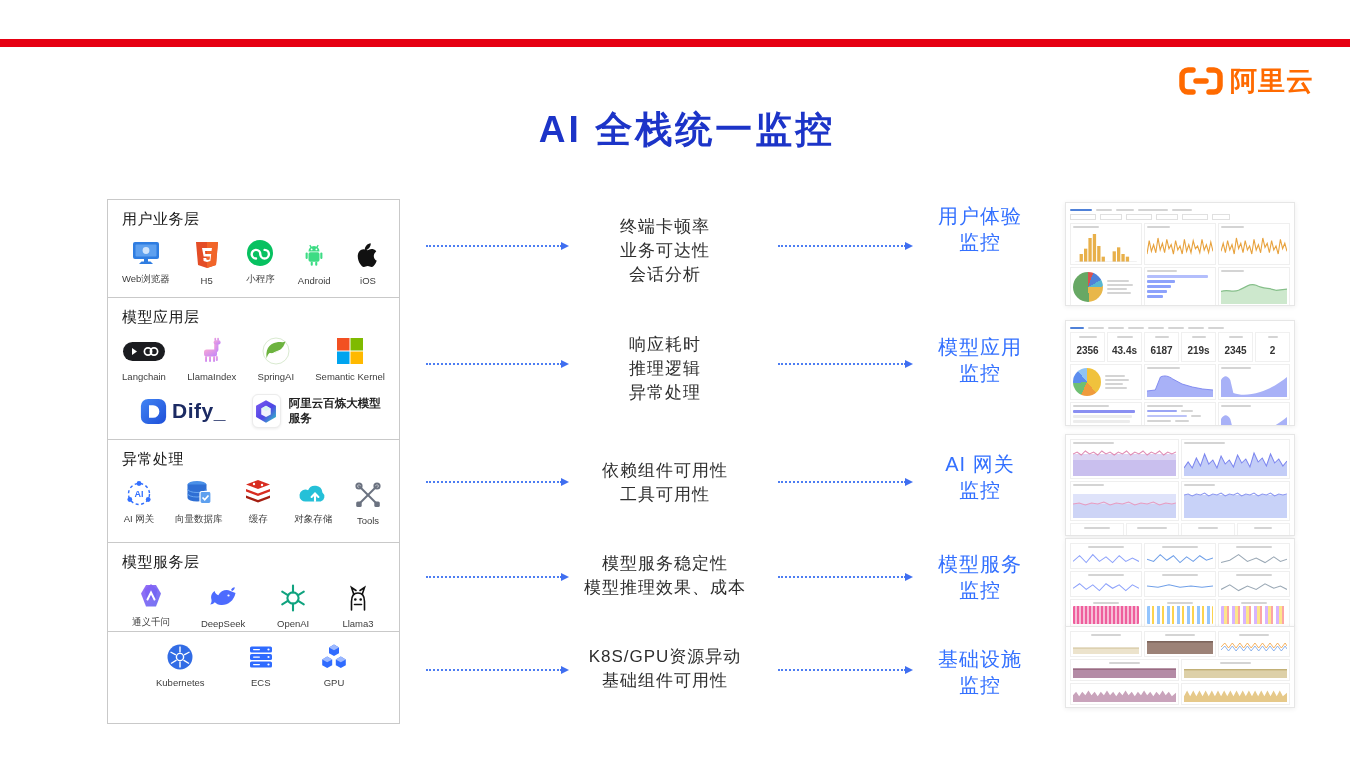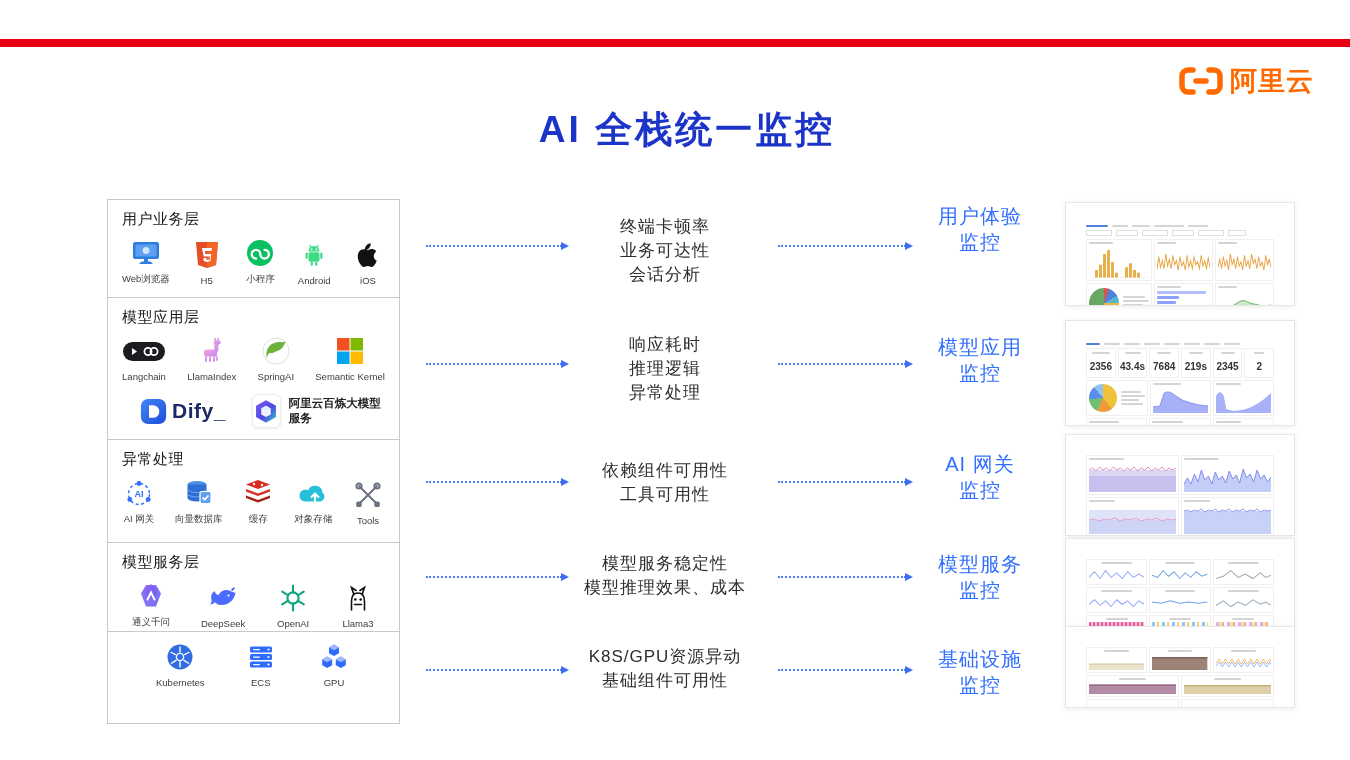--- a/index.html
+++ b/index.html
@@ -53,7 +53,7 @@
 
   
   .dash { position:absolute; left:1065px; width:230px; background:#fff;
-    border:1px solid #e6e6e6; box-shadow:0 1px 5px rgba(0,0,0,.07); padding:20px; overflow:hidden; }
+    border:1px solid #e6e6e6; box-shadow:0 1px 5px rgba(0,0,0,.07); padding:4px; overflow:hidden; }
   .ft { height:2px; background:#d4d4d4; border-radius:1px; }
   .frow { display:flex; gap:4px; align-items:center; margin:2px 0 3px; }
   .grid3 { display:grid; grid-template-columns:1fr 1fr 1fr; gap:2px; }

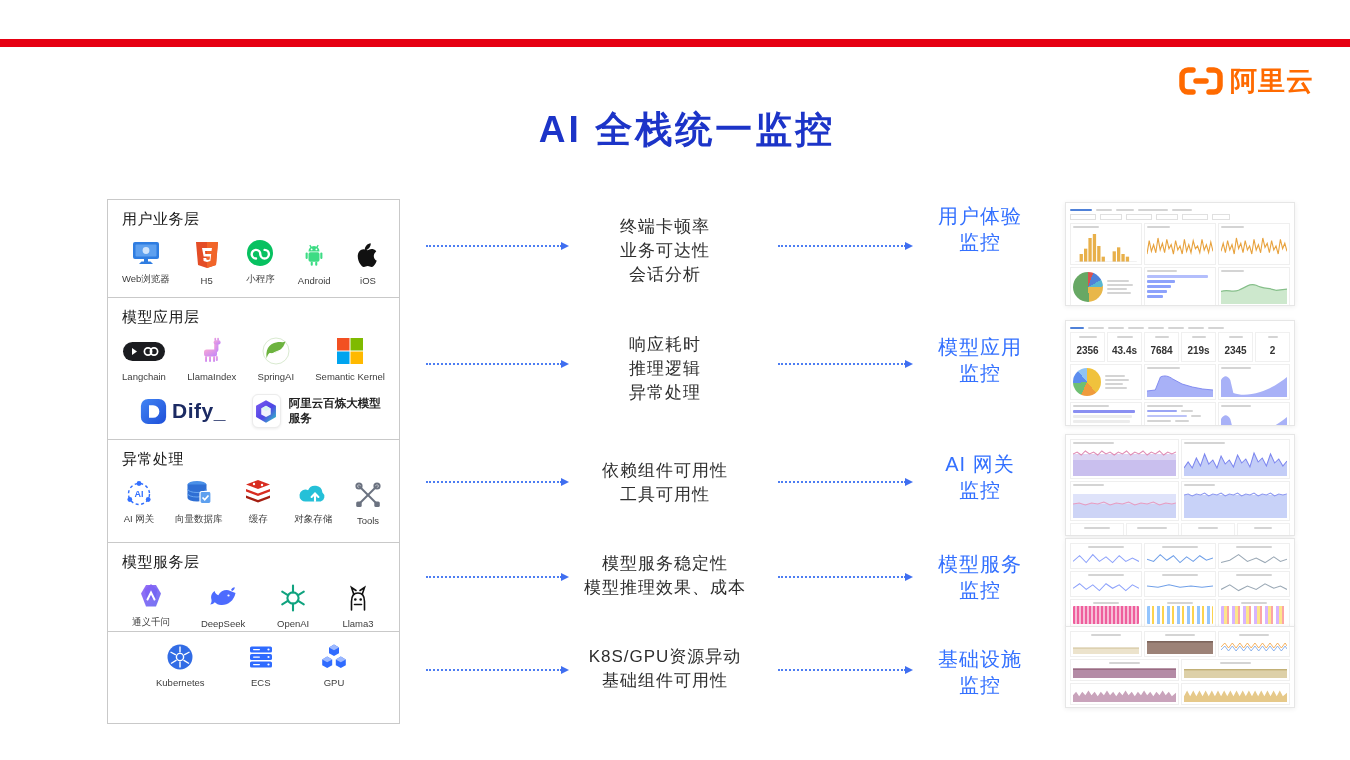--- a/index.html
+++ b/index.html
@@ -537,7 +537,7 @@
       </div>
       <div class="statcell">
         <div class="ft" style="width:14px;margin:0 auto 2px;"></div>
-        <span class="statnum">7684</span>
+        <span class="statnum">6187</span>
       </div>
       <div class="statcell">
         <div class="ft" style="width:14px;margin:0 auto 2px;"></div>

